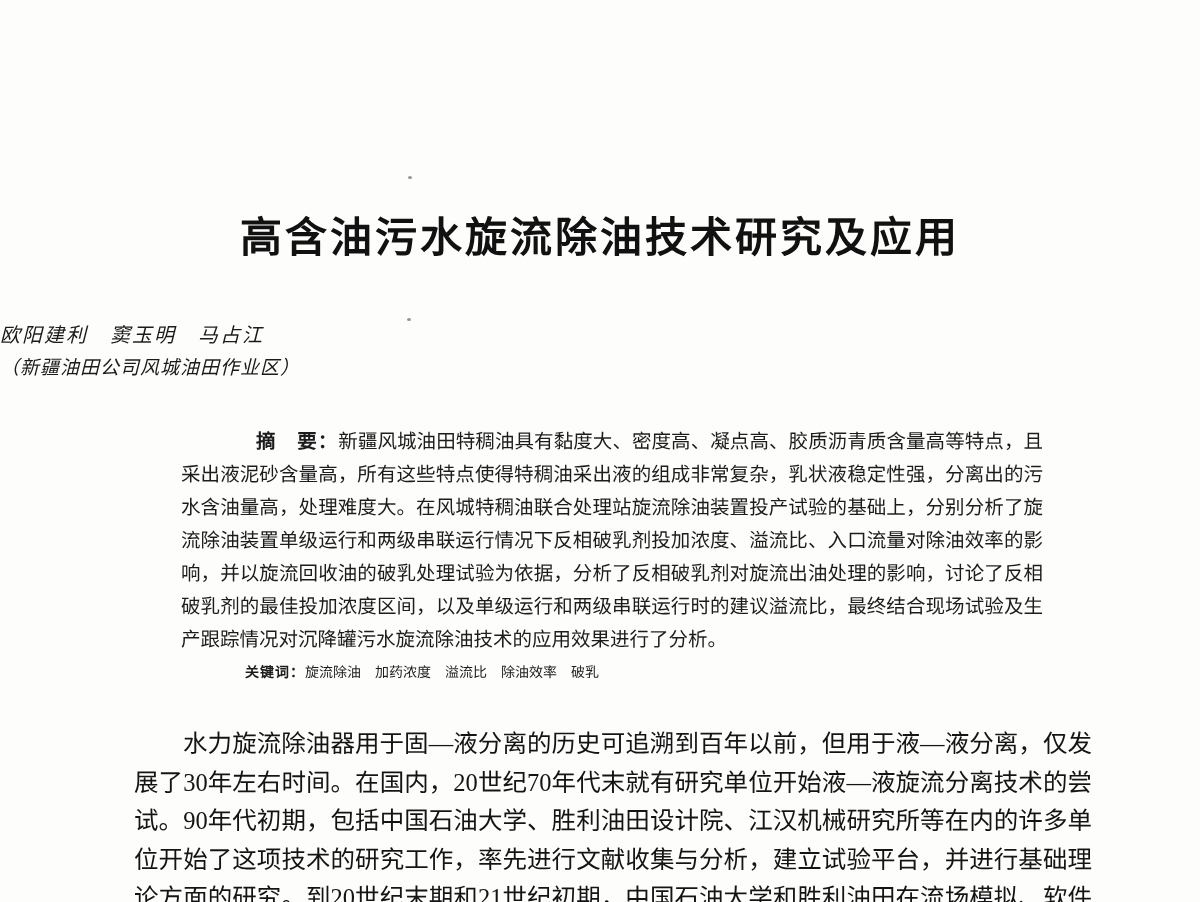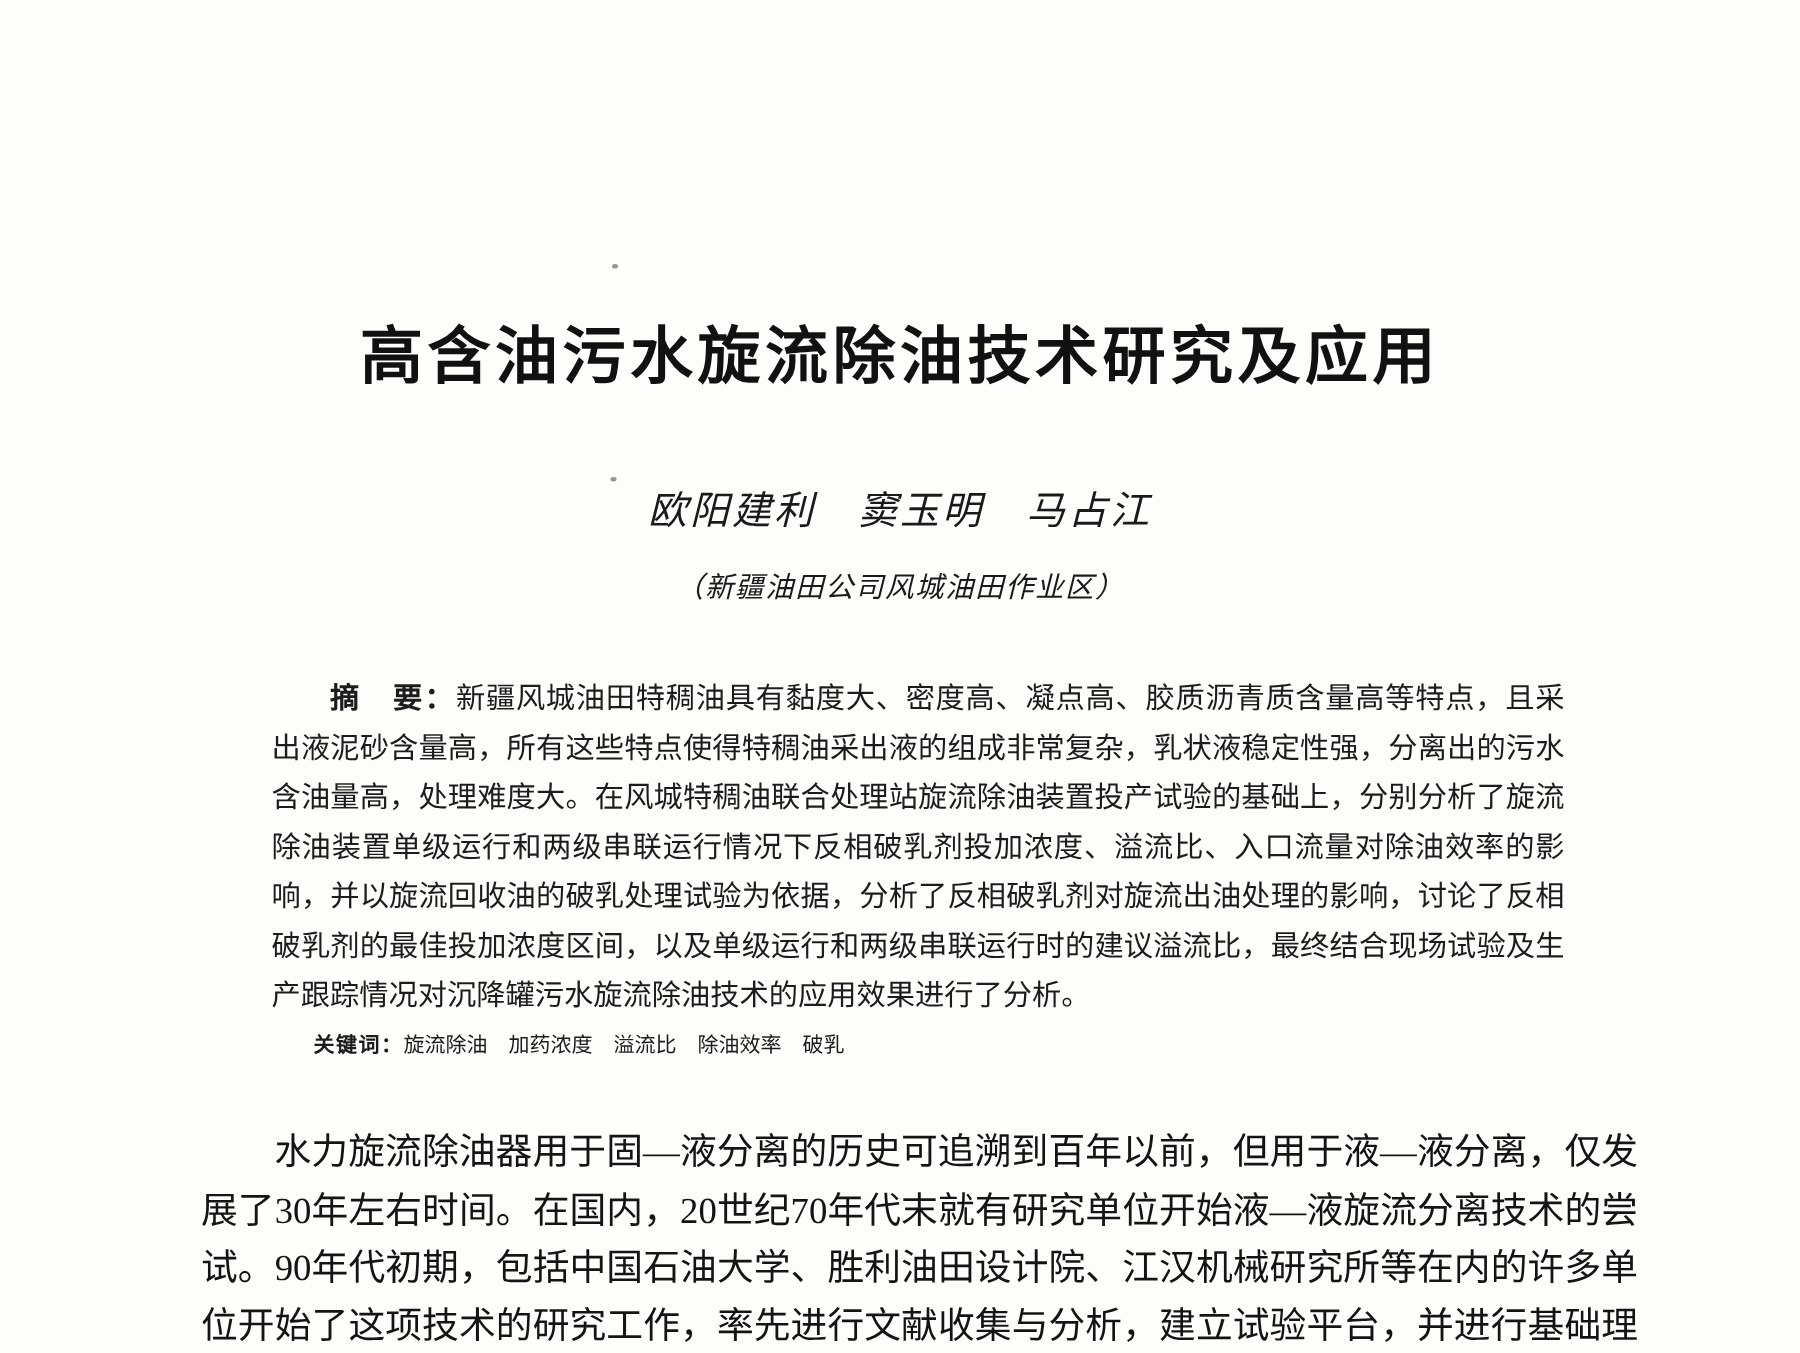--- a/index.html
+++ b/index.html
@@ -41,8 +41,7 @@
   }
   .authors {
     margin-top: 58px;
-    text-align: center;
-    font-size: 26px;
+    font-size: 20px;
     letter-spacing: 2px;
     font-style: italic;
     color: #1a1a1a;

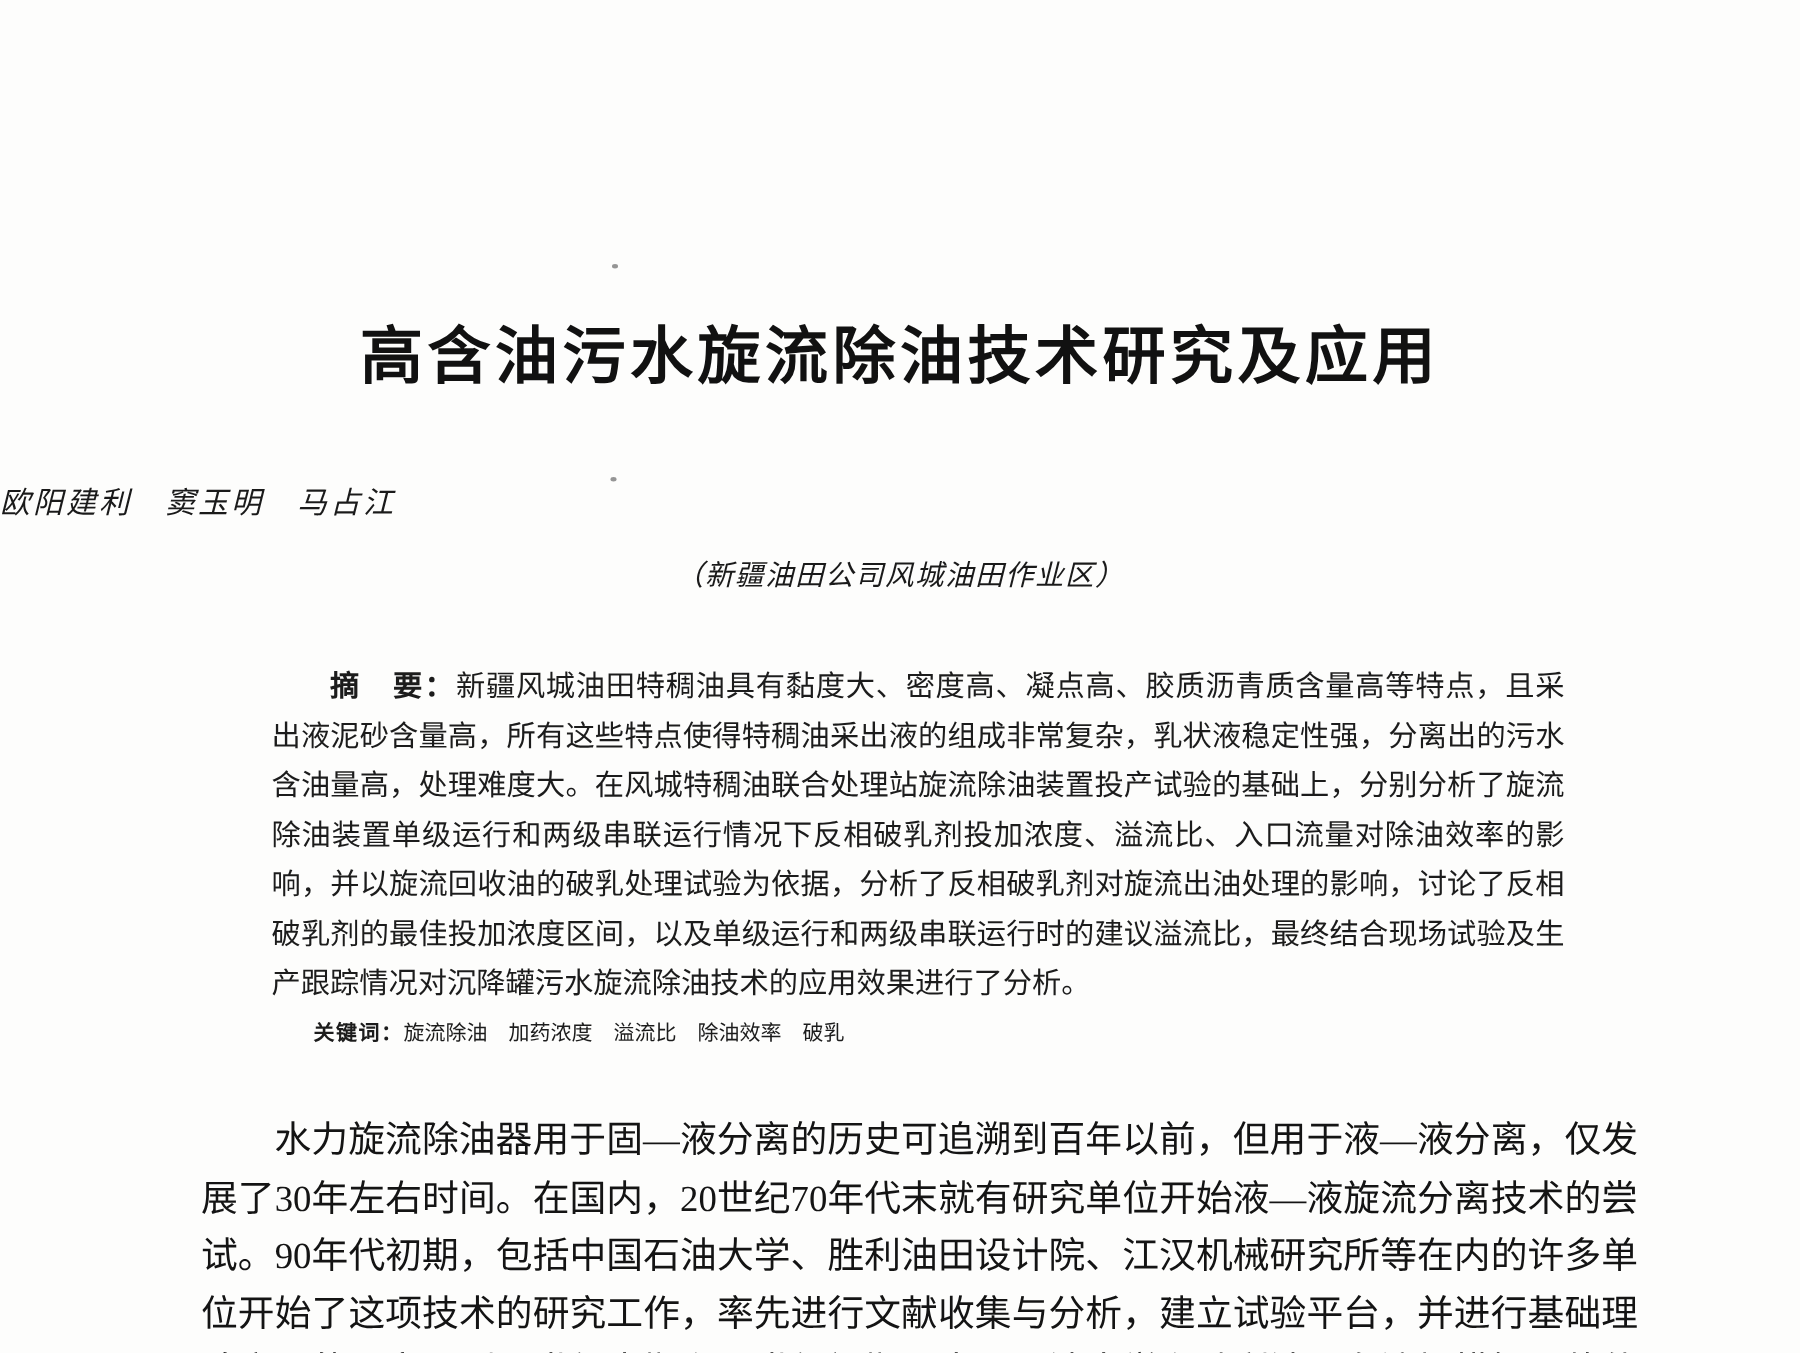--- a/index.html
+++ b/index.html
@@ -47,8 +47,8 @@
     color: #1a1a1a;
   }
   .affiliation {
-    margin-top: 20px;
-    text-align: center;
+    margin-top: 4px;
+    text-align: left;
     font-size: 19px;
     letter-spacing: 1px;
     font-style: italic;

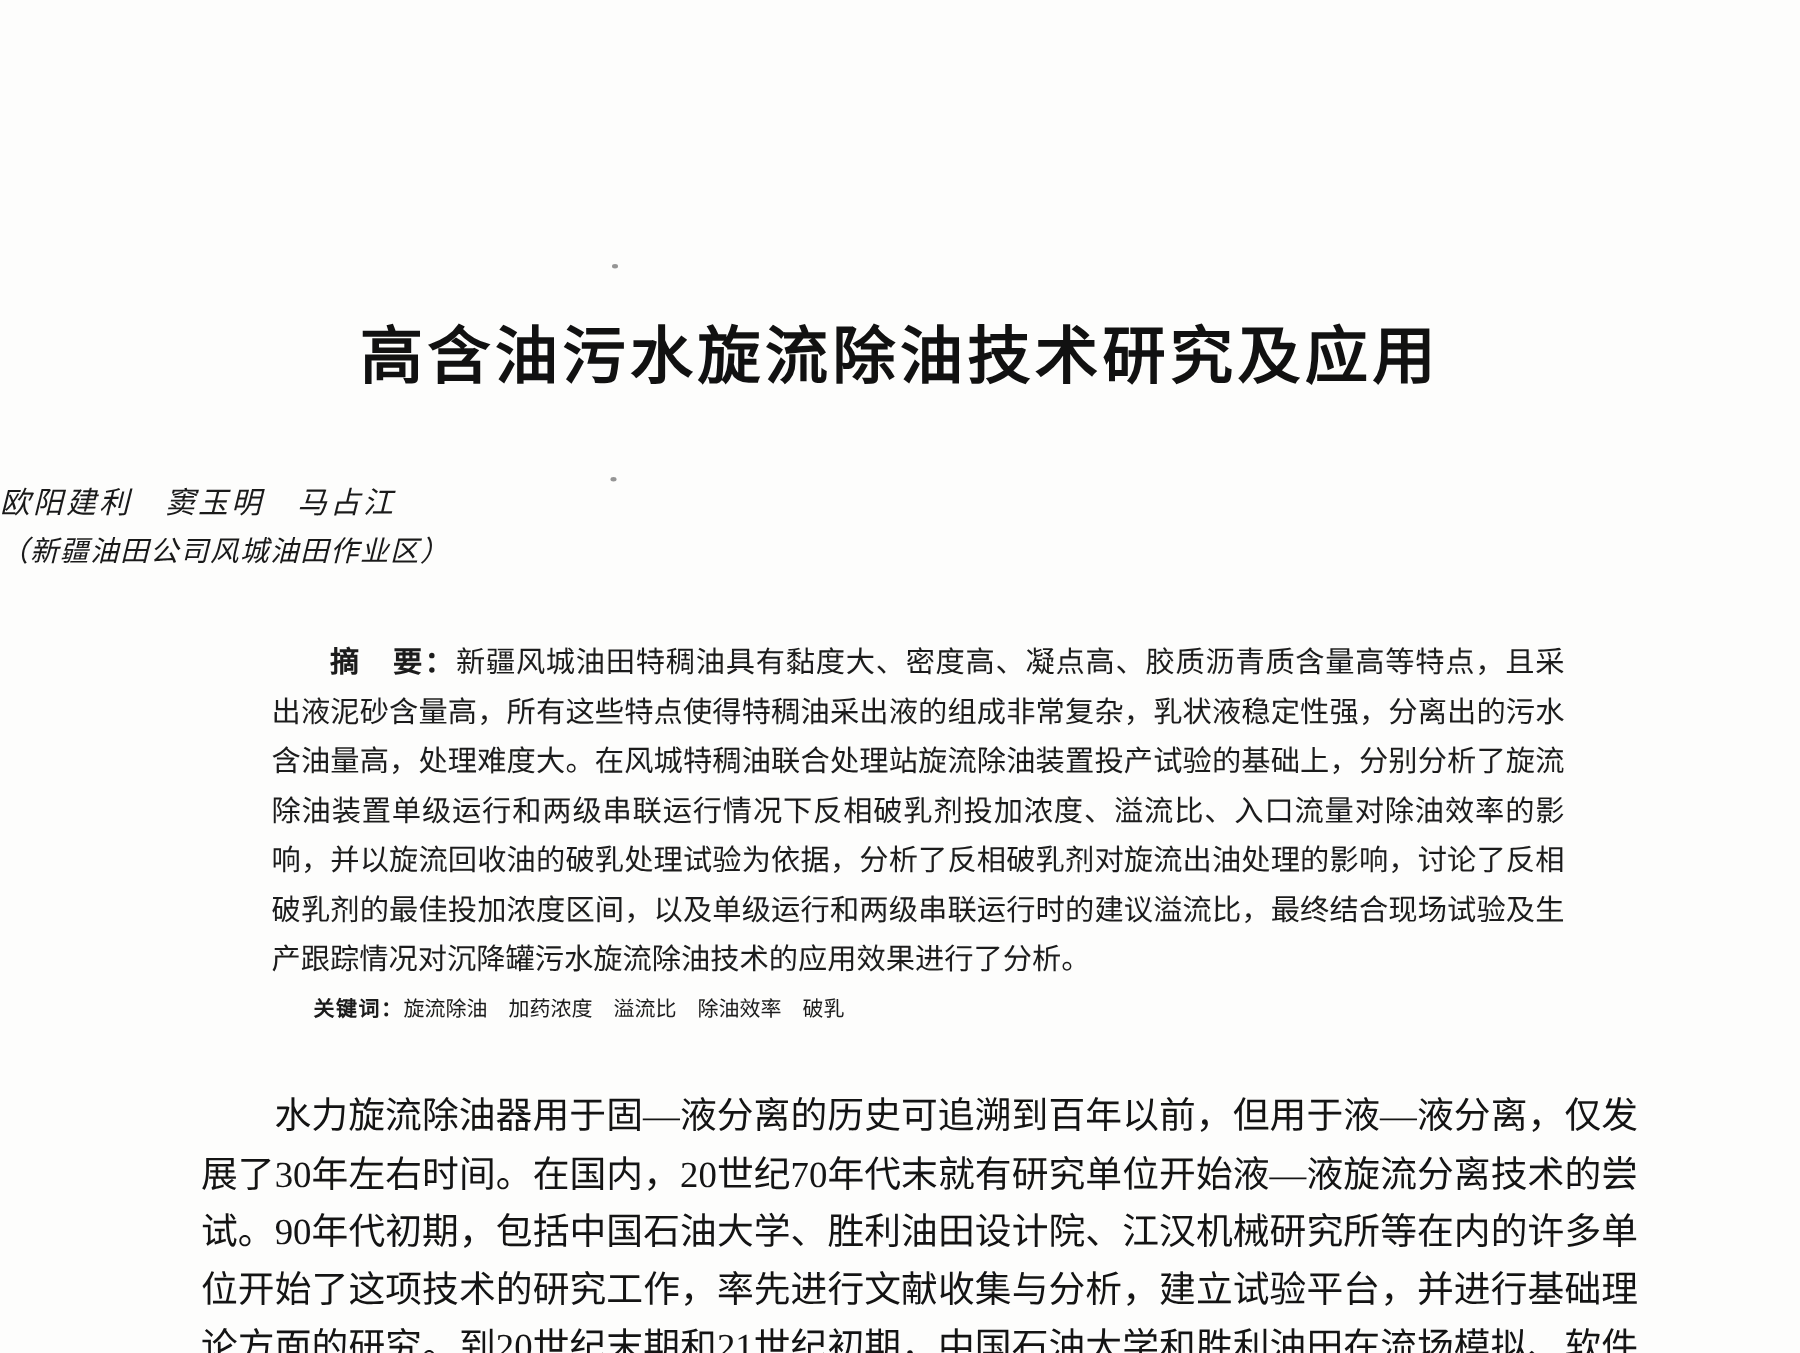--- a/index.html
+++ b/index.html
@@ -67,6 +67,7 @@
   .keywords .label {
     font-weight: bold;
     letter-spacing: 1px;
+    margin-left: 36px;
   }
   .keywords {
     width: 862px;

